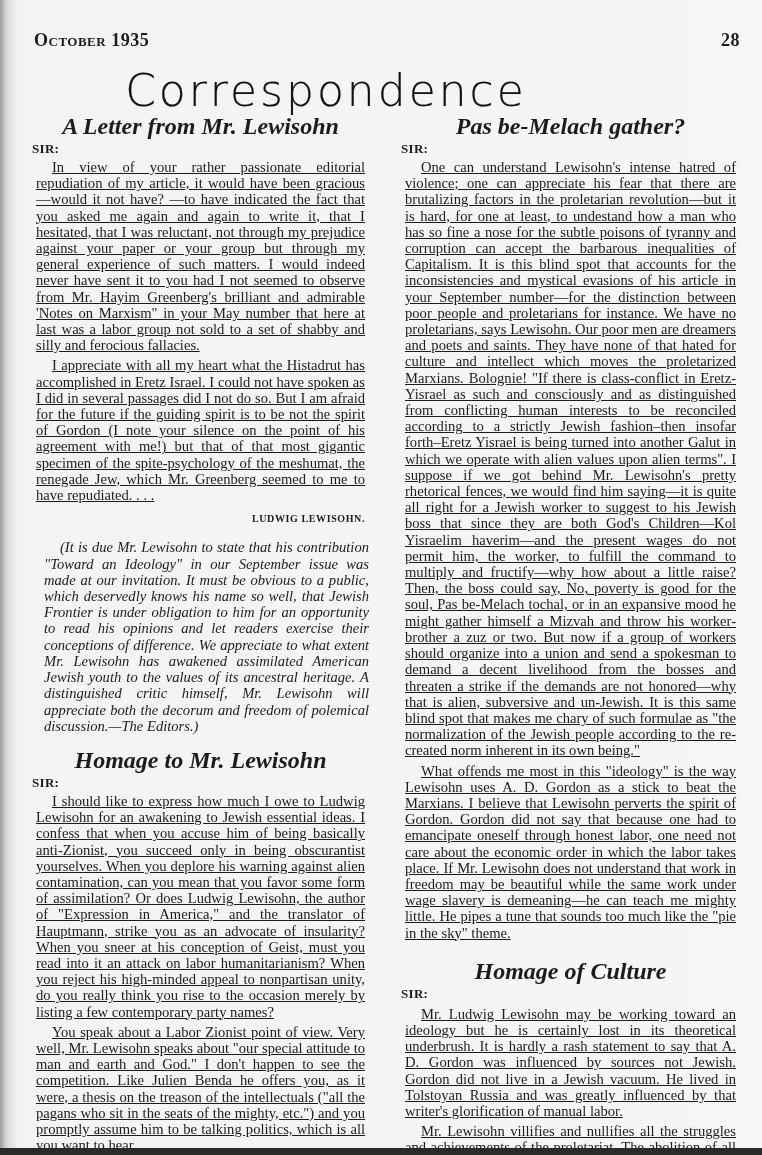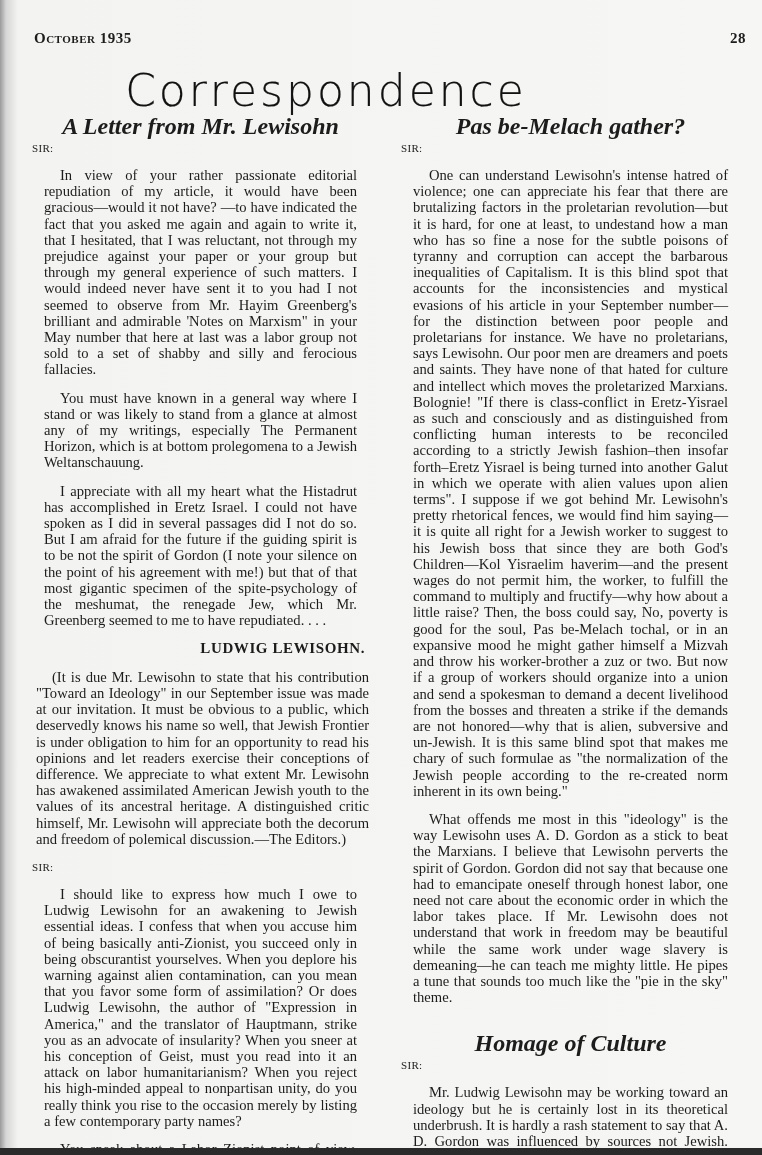--- a/index.html
+++ b/index.html
@@ -16,8 +16,8 @@
   }
   .bottom-bar { position:absolute; left:0; top:1148px; width:762px; height:7px; background:#2a2a2a; }
   .running-head {
-    position:absolute; top:30px; left:34px; right:16px; height:20px;
-    font-family:"Liberation Serif", serif; font-size:15px; font-weight:bold; letter-spacing:0.5px;
+    position:absolute; top:30px; left:34px; right:22px; height:20px;
+    font-family:"Liberation Serif", serif; font-size:18px; font-weight:bold; letter-spacing:0.5px;
   }
   .running-head .left { position:absolute; left:0; top:0; font-variant:small-caps; }
   .running-head .right { position:absolute; right:0; top:0; }

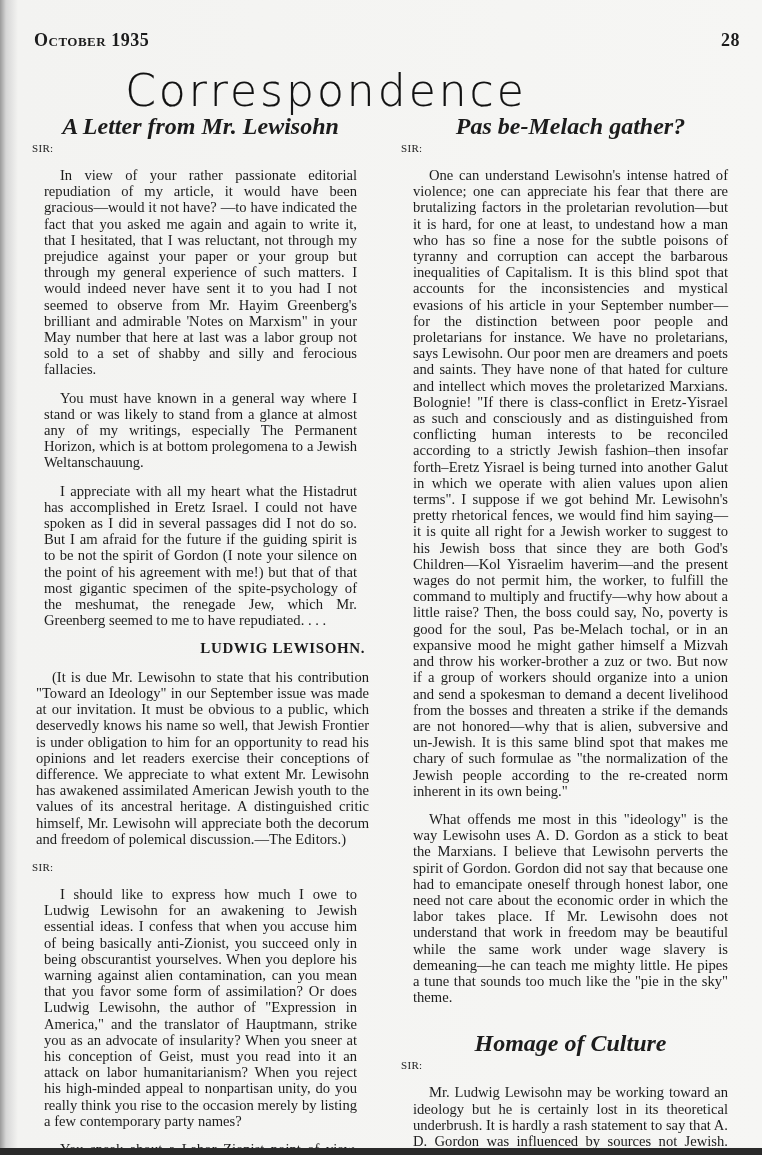--- a/index.html
+++ b/index.html
@@ -39,7 +39,7 @@
     text-align:center; font-style:italic; font-weight:bold;
     font-family:"Liberation Serif", serif; font-size:24px; line-height:24px; margin:0 0 4px 0;
   }
-  .sir { font-size:11px; font-variant:small-caps; font-weight:normal; margin:0; line-height:13px; letter-spacing:0.3px; }
+  .sir { font-size:13px; font-variant:small-caps; font-weight:bold; margin:0; line-height:13px; letter-spacing:0.3px; }
   p.body { margin:12px; text-indent:16px; hyphens:manual; }
   .sig { text-align:right; font-variant:small-caps; font-size:15px; font-weight:bold; letter-spacing:0.6px; margin:8px 4px 10px 0; }
   .editor-note { text-indent:16px; margin:12px 0 0 4px; }

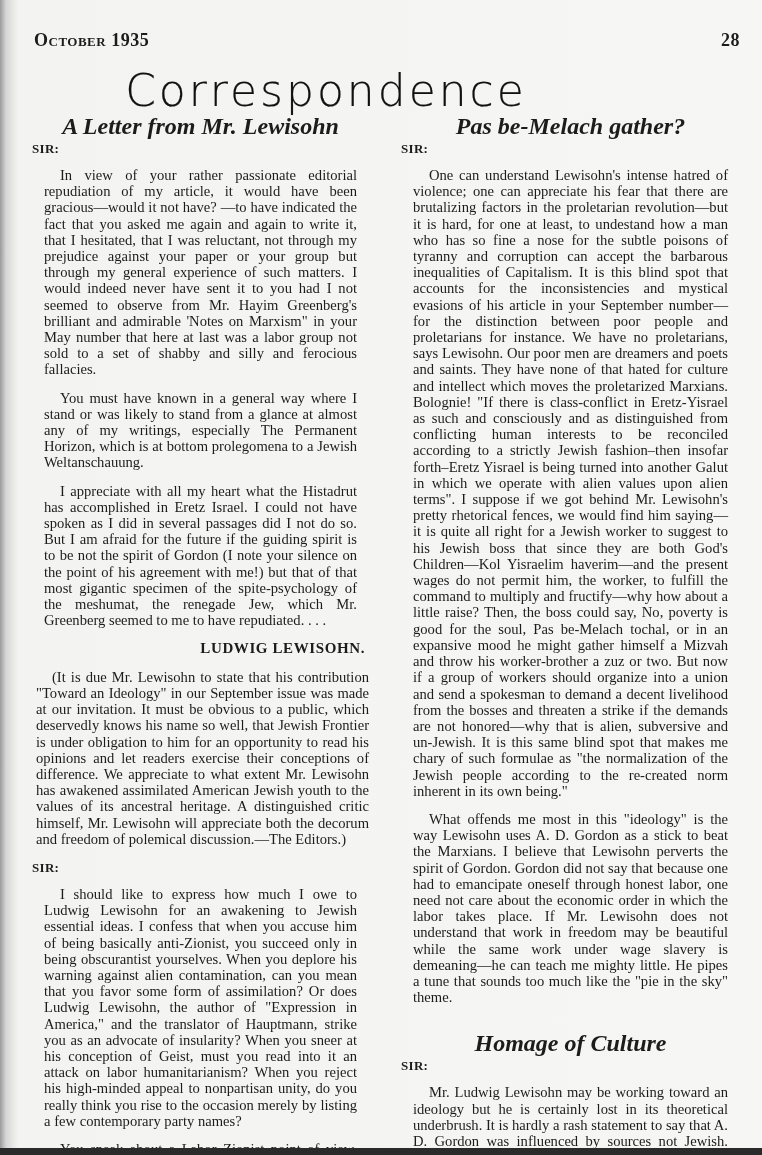--- a/index.html
+++ b/index.html
@@ -40,7 +40,7 @@
     font-family:"Liberation Serif", serif; font-size:24px; line-height:24px; margin:0 0 4px 0;
   }
   .sir { font-size:13px; font-variant:small-caps; font-weight:bold; margin:0; line-height:13px; letter-spacing:0.3px; }
-  p.body { margin:12px; text-indent:16px; hyphens:manual; }
+  p.body { margin:4px; text-indent:16px; hyphens:manual;text-decoration:underline; }
   .sig { text-align:right; font-variant:small-caps; font-size:15px; font-weight:bold; letter-spacing:0.6px; margin:8px 4px 10px 0; }
   .editor-note { text-indent:16px; margin:12px 0 0 4px; }
   .gap-l { height:14px; }

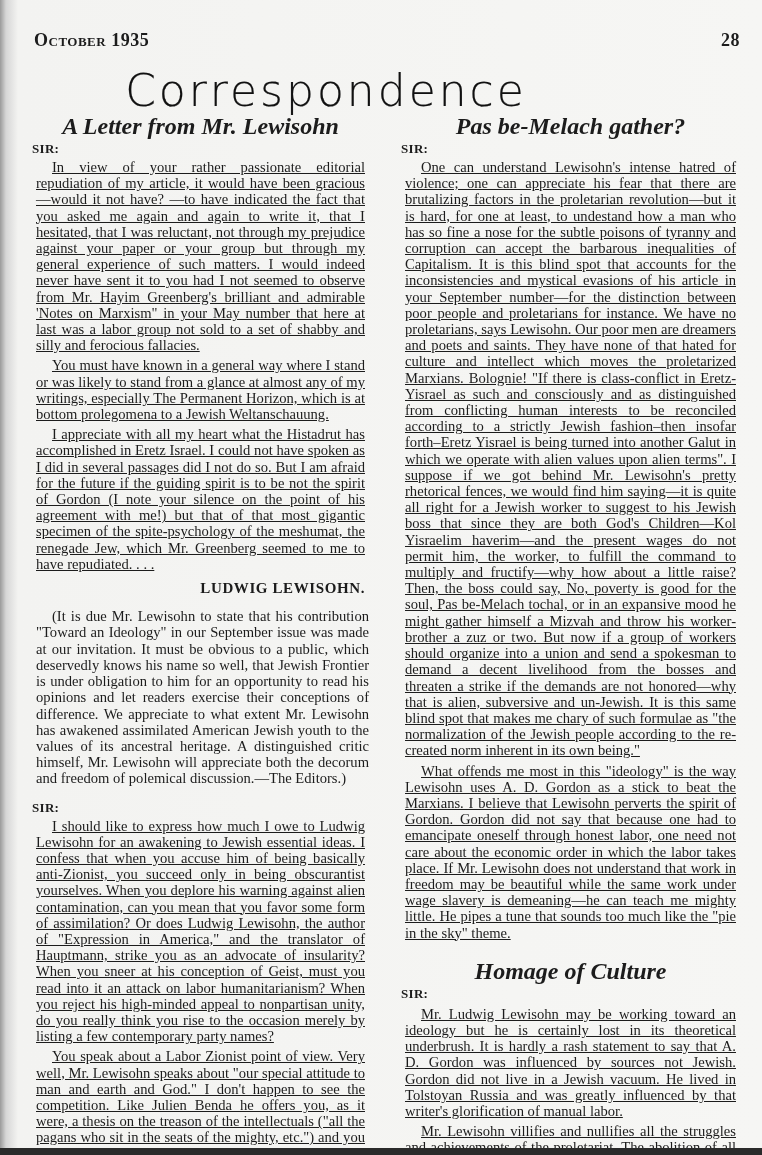--- a/index.html
+++ b/index.html
@@ -62,7 +62,6 @@
       <div class="letter-title">A Letter from Mr. Lewisohn</div>
       <div class="sir">SIR:</div>
       <p class="body">In view of your rather passionate editorial repudiation of my article, it would have been gracious—would it not have? —to have indicated the fact that you asked me again and again to write it, that I hesitated, that I was reluctant, not through my prejudice against your paper or your group but through my general experience of such matters. I would indeed never have sent it to you had I not seemed to observe from Mr. Hayim Greenberg's brilliant and admirable 'Notes on Marxism" in your May number that here at last was a labor group not sold to a set of shabby and silly and ferocious fallacies.</p>
-      <p class="body">You must have known in a general way where I stand or was likely to stand from a glance at almost any of my writings, especially The Permanent Horizon, which is at bottom prolegomena to a Jewish Weltanschauung.</p>
       <p class="body">I appreciate with all my heart what the Histadrut has accomplished in Eretz Israel. I could not have spoken as I did in several passages did I not do so. But I am afraid for the future if the guiding spirit is to be not the spirit of Gordon (I note your silence on the point of his agreement with me!) but that of that most gigantic specimen of the spite-psychology of the meshumat, the renegade Jew, which Mr. Greenberg seemed to me to have repudiated. . . .</p>
       <div class="sig">LUDWIG LEWISOHN.</div>
       <p class="editor-note">(It is due Mr. Lewisohn to state that his contribution "Toward an Ideology" in our September issue was made at our invitation. It must be obvious to a public, which deservedly knows his name so well, that Jewish Frontier is under obligation to him for an opportunity to read his opinions and let readers exercise their conceptions of difference. We appreciate to what extent Mr. Lewisohn has awakened assimilated American Jewish youth to the values of its ancestral heritage. A distinguished critic himself, Mr. Lewisohn will appreciate both the decorum and freedom of polemical discussion.—The Editors.)</p>

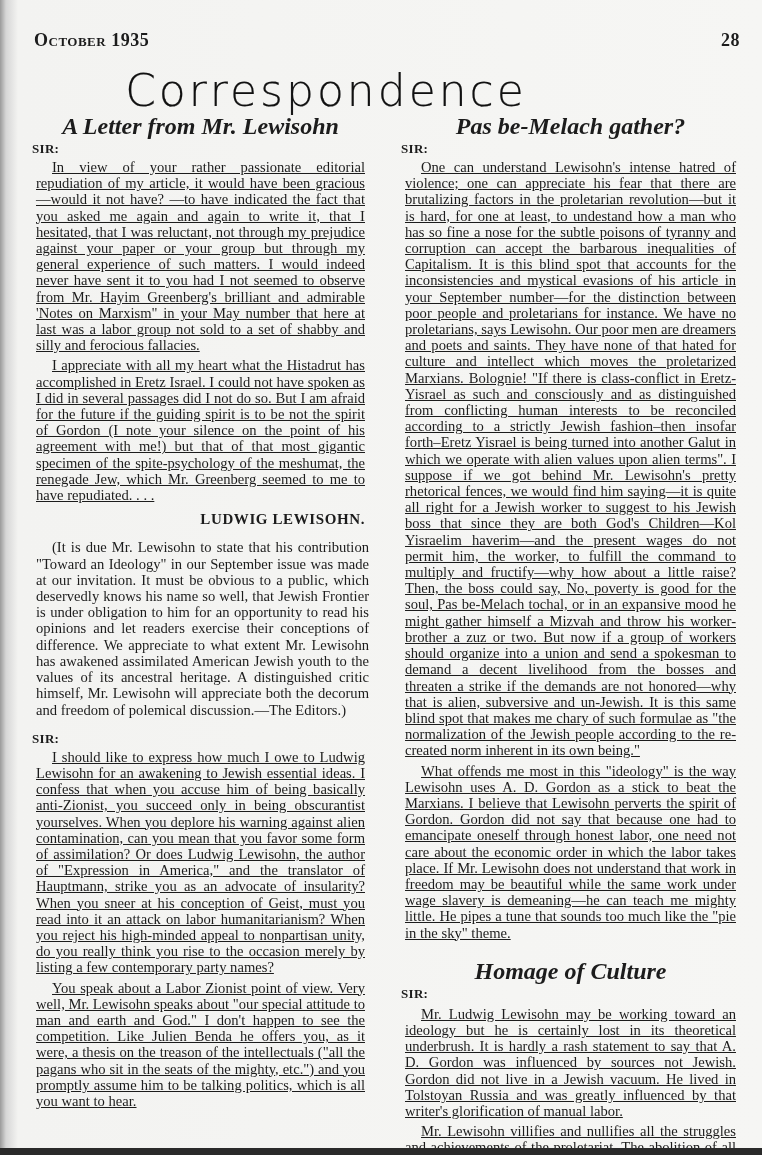--- a/index.html
+++ b/index.html
@@ -41,7 +41,7 @@
   }
   .sir { font-size:13px; font-variant:small-caps; font-weight:bold; margin:0; line-height:13px; letter-spacing:0.3px; }
   p.body { margin:4px; text-indent:16px; hyphens:manual;text-decoration:underline; }
-  .sig { text-align:right; font-variant:small-caps; font-size:15px; font-weight:bold; letter-spacing:0.6px; margin:8px 4px 10px 0; }
+  .sig { text-align:right; font-variant:small-caps; font-size:10px; font-weight:bold; letter-spacing:0.6px; margin:8px 4px 10px 0; }
   .editor-note { text-indent:16px; margin:12px 0 0 4px; }
   .gap-l { height:14px; }
 </style>

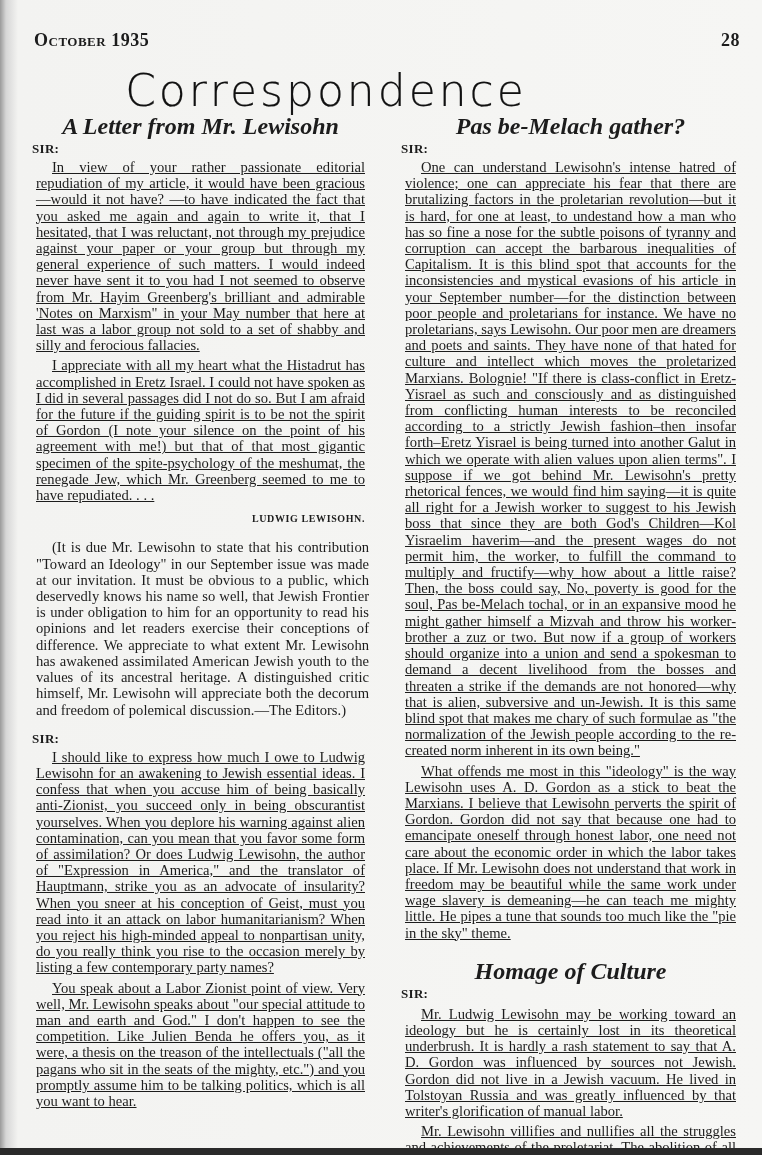--- a/index.html
+++ b/index.html
@@ -42,7 +42,7 @@
   .sir { font-size:13px; font-variant:small-caps; font-weight:bold; margin:0; line-height:13px; letter-spacing:0.3px; }
   p.body { margin:4px; text-indent:16px; hyphens:manual;text-decoration:underline; }
   .sig { text-align:right; font-variant:small-caps; font-size:10px; font-weight:bold; letter-spacing:0.6px; margin:8px 4px 10px 0; }
-  .editor-note { text-indent:16px; margin:12px 0 0 4px; }
+  .editor-note { font-style:italic; text-indent:16px; margin:12px 0 0 12px; }
   .gap-l { height:14px; }
 </style>
 </head>

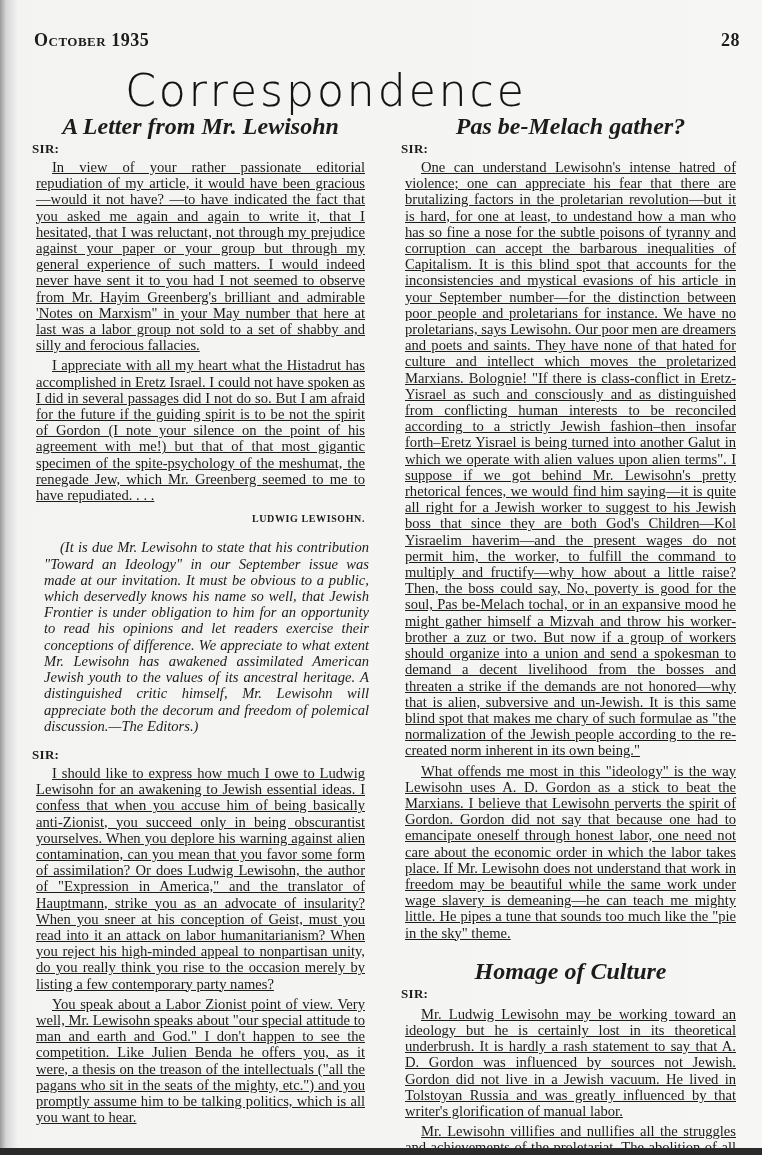--- a/index.html
+++ b/index.html
@@ -70,6 +70,7 @@
     <div class="gap-l"></div>
 
     <div class="letter">
+      <div class="letter-title">Homage to Mr. Lewisohn</div>
       <div class="sir">SIR:</div>
       <p class="body">I should like to express how much I owe to Ludwig Lewisohn for an awakening to Jewish essential ideas. I confess that when you accuse him of being basically anti-Zionist, you succeed only in being obscurantist yourselves. When you deplore his warning against alien contamination, can you mean that you favor some form of assimilation? Or does Ludwig Lewisohn, the author of "Expression in America," and the translator of Hauptmann, strike you as an advocate of insularity? When you sneer at his conception of Geist, must you read into it an attack on labor humanitarianism? When you reject his high-minded appeal to nonpartisan unity, do you really think you rise to the occasion merely by listing a few contemporary party names?</p>
       <p class="body">You speak about a Labor Zionist point of view. Very well, Mr. Lewisohn speaks about "our special attitude to man and earth and God." I don't happen to see the competition. Like Julien Benda he offers you, as it were, a thesis on the treason of the intellectuals ("all the pagans who sit in the seats of the mighty, etc.") and you promptly assume him to be talking politics, which is all you want to hear.</p>

